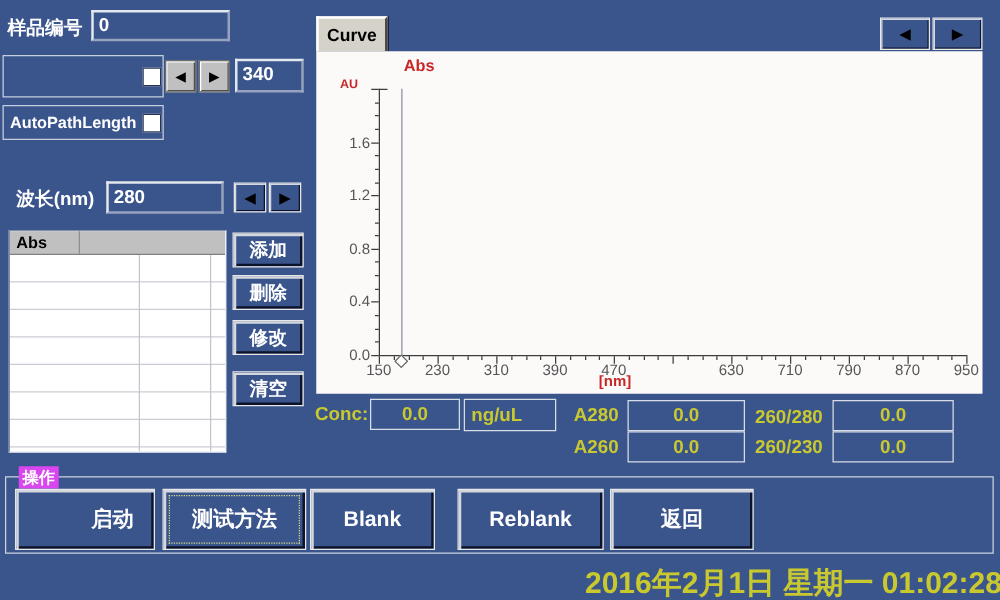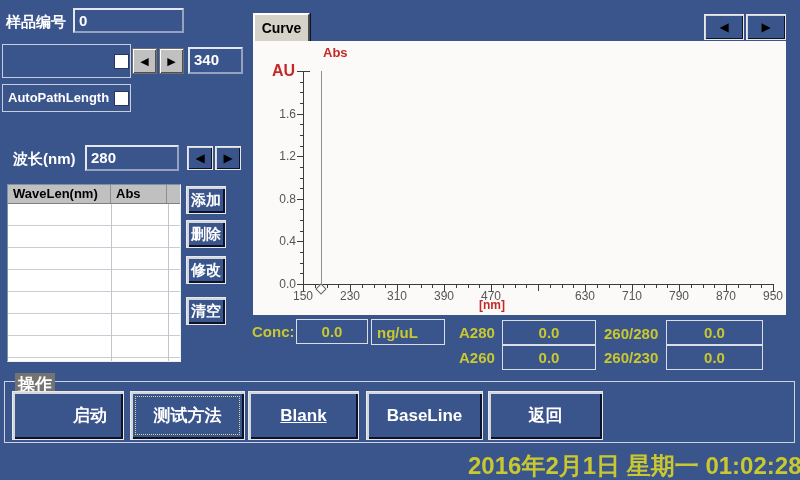--- a/index.html
+++ b/index.html
@@ -91,7 +91,7 @@
   .ylab { position:absolute; width:34px; text-align:right; color:#555; font-size:12px; left:9px; }
   .xlab { position:absolute; width:44px; margin-left:-22px; text-align:center; top:248px; color:#555; font-size:12px; }
   .red { color:#c62828; font-weight:bold; }
-  #au-label { left:19px; top:21px; font-size:16px; }
+  #au-label { left:19px; top:21px; font-size:10px; }
   #abs-label { left:70px; top:4px; font-size:13px; }
   #nm-label { left:226px; top:257px; font-size:12px; }
   #cursor-line { position:absolute; width:1px; background:#8a8f96; }

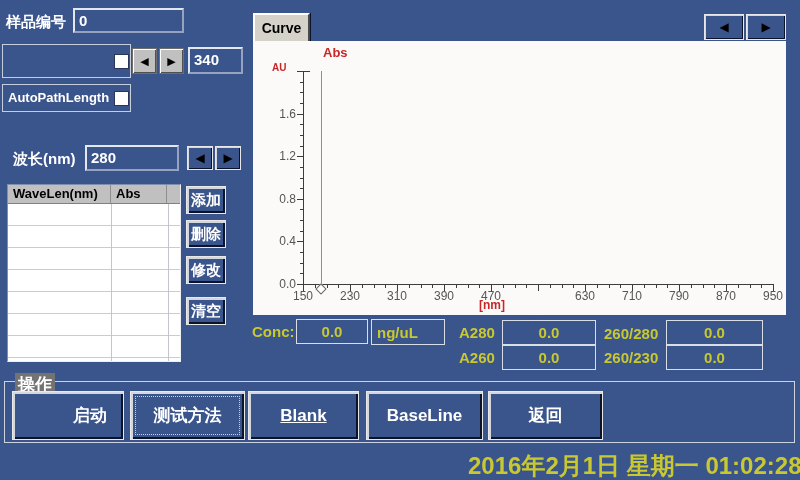--- a/index.html
+++ b/index.html
@@ -153,7 +153,6 @@
 
 <div class="abs" id="wl-table">
   <div class="thead">
-    <div class="th th-wave">WaveLen(nm)</div>
     <div class="th th-abs">Abs</div>
     <div class="th th-pad"></div>
   </div>

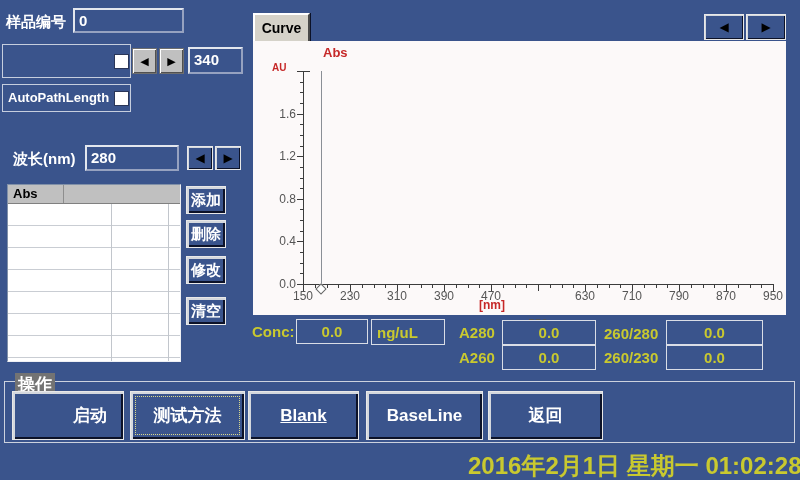--- a/index.html
+++ b/index.html
@@ -72,7 +72,7 @@
   .trow { height:22px; border-bottom:1px solid #c9cdd3; }
   .vline { position:absolute; top:0; bottom:0; width:1px; background:#c2c6cc; }
   
-  .side-btn { left:186px; width:40px; height:28px; font-size:15px; }
+  .side-btn { left:186px; width:57px; height:28px; font-size:15px; }
   #btn-add { top:186px; } #btn-del { top:220px; } #btn-mod { top:256px; } #btn-clr { top:297px; }
   
   #curve-tab {

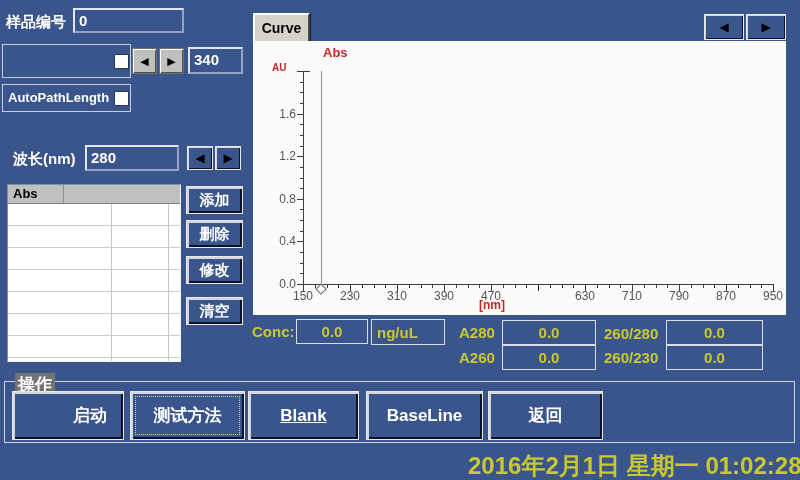--- a/index.html
+++ b/index.html
@@ -111,7 +111,7 @@
   #r230-label { left:604px; top:349px; } #r230-box { left:666px; top:345px; width:97px; height:25px; }
   
   #ops-box { left:4px; top:381px; width:791px; height:62px; border:1px solid #ccd2de; }
-  #ops-legend { left:10px; top:-9px; background:#737373; padding:0 3px; color:#fff; font-weight:bold; font-size:17px; position:absolute; }
+  #ops-legend { left:10px; top:-9px; background:#d946ef; padding:0 3px; color:#fff; font-weight:bold; font-size:13px; position:absolute; }
   .op-btn { top:391px; height:49px; font-size:17px; }
   #btn-start { left:12px; width:112px;padding-left:44px; }
   #btn-test  { left:130px; width:115px;text-align:right; }

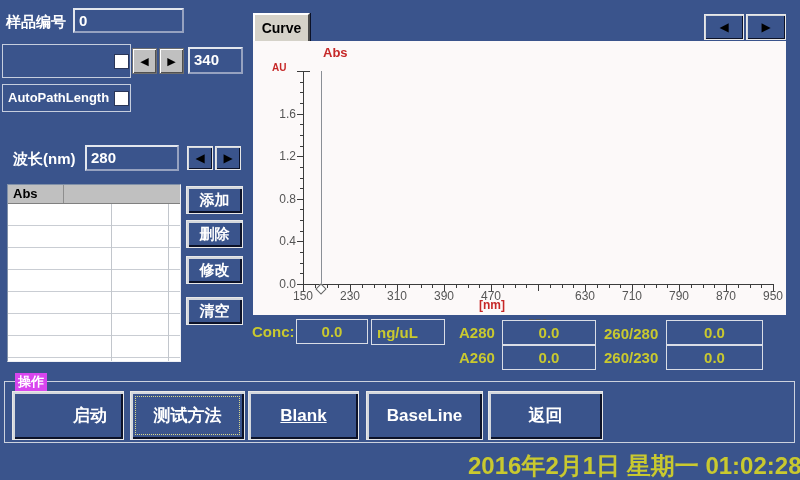--- a/index.html
+++ b/index.html
@@ -115,7 +115,7 @@
   .op-btn { top:391px; height:49px; font-size:17px; }
   #btn-start { left:12px; width:112px;padding-left:44px; }
   #btn-test  { left:130px; width:115px;text-align:right; }
-  #btn-blank { left:248px; width:111px;text-decoration:underline; }
+  #btn-blank { left:248px; width:100px; }
   #btn-reblank { left:366px; width:117px; }
   #btn-back  { left:488px; width:115px; }
   #datetime { left:468px; top:450px; color:#c9c92f; font-weight:bold; font-size:24px; white-space:nowrap; }

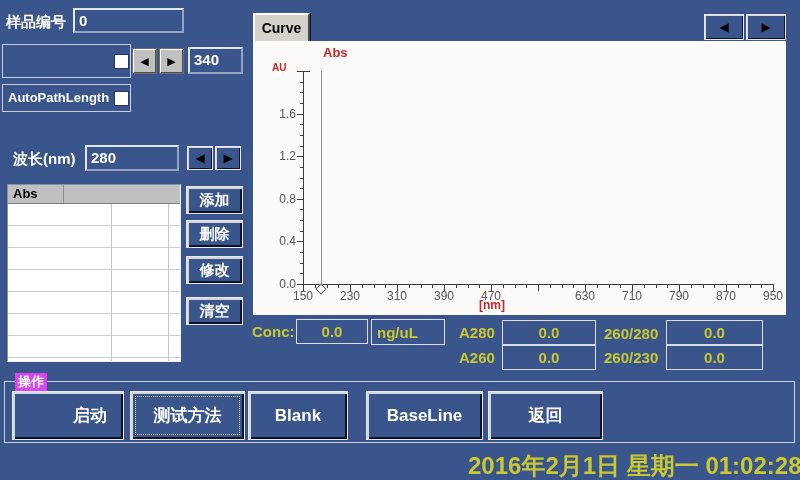--- a/index.html
+++ b/index.html
@@ -291,7 +291,7 @@
 <div class="abs btn3d op-btn" id="btn-start">启动</div>
 <div class="abs btn3d op-btn focus-dotted" id="btn-test">测试方法</div>
 <div class="abs btn3d op-btn" id="btn-blank">Blank</div>
-<div class="abs btn3d op-btn" id="btn-reblank">BaseLine</div>
+<div class="abs btn3d op-btn" id="btn-reblank">Reblank</div>
 <div class="abs btn3d op-btn" id="btn-back">返回</div>
 
 <div class="abs" id="datetime">2016年2月1日 星期一 01:02:28</div>

